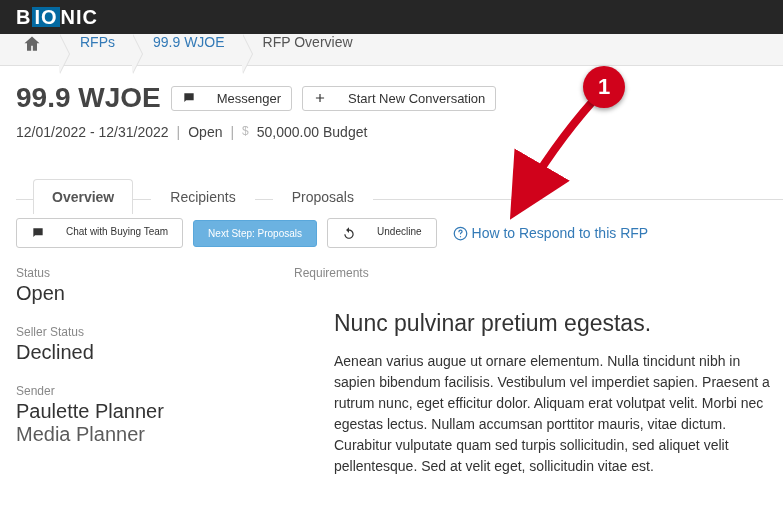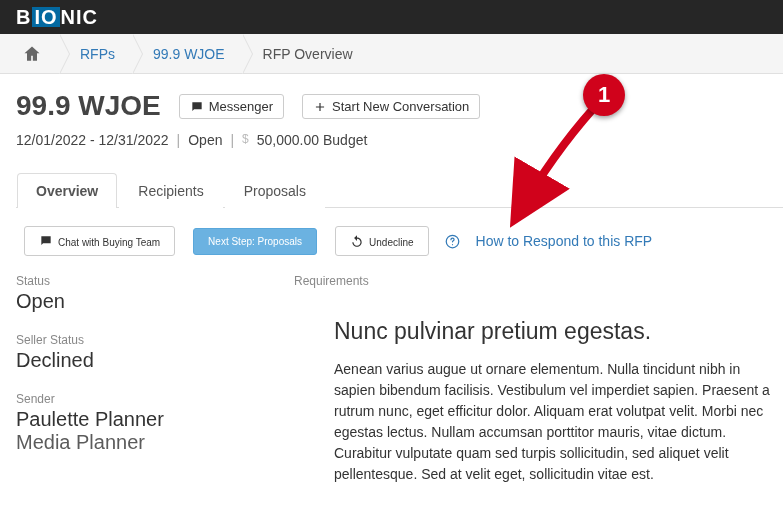--- a/index.html
+++ b/index.html
@@ -7,7 +7,7 @@
   .topbar { background: #262626; height: 34px; display: flex; align-items: center; padding-left: 16px; }
   .logo { color: #fff; font-weight: 800; font-size: 20px; letter-spacing: 1px; display: flex; align-items: center; font-family: Arial, sans-serif; }
   .logo .red { background: #0369a1; color: #fff; padding: 0 2px; margin: 0 1px; display: inline-block; line-height: 1; }
-  .breadcrumbs { background: #f5f5f5; border-bottom: 1px solid #e0e0e0; height: 40px; display: flex; align-items: center; padding-left: 12px; gap: 0; }
+  .breadcrumbs { background: #f5f5f5; border-bottom: 1px solid #e0e0e0; height: 32px; display: flex; align-items: flex-start; padding-left: 12px; gap: 0; }
   .bc-item { color: #337ab7; padding: 0 18px 0 10px; position: relative; font-size: 14px; cursor: pointer; }
   .bc-item.current { color: #555; cursor: default; }
   .bc-sep { color: #ccc; position: relative; width: 10px; height: 40px; }

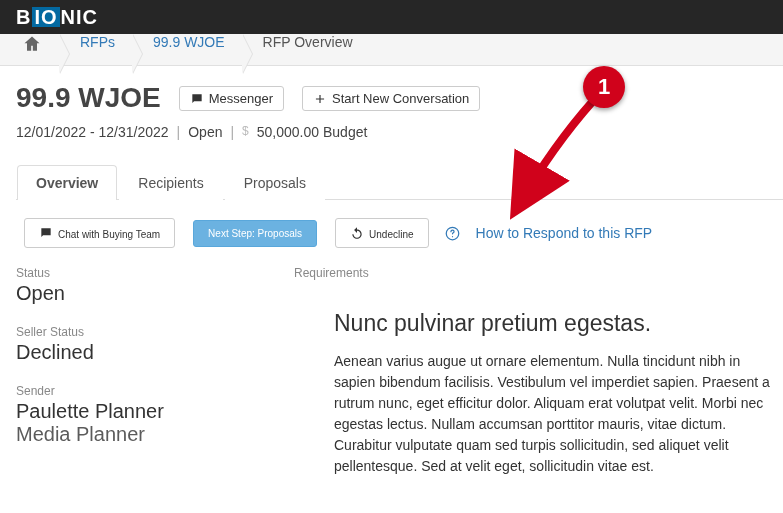--- a/index.html
+++ b/index.html
@@ -17,7 +17,7 @@
   .page { padding: 16px 0 0 16px; position: relative; }
   .title-row { display: flex; align-items: center; gap: 10px; }
   .title { font-size: 28px; font-weight: 700; color: #444; }
-  .btn { display: inline-flex; align-items: flex-end; gap: 5px; border: 1px solid #ccc; background: #fff; color: #333; border-radius: 3px; padding: 4px 10px; font-size: 13px; cursor: pointer; margin-left: 8px; }
+  .btn { display: inline-flex; align-items: flex-start; gap: 21px; border: 1px solid #ccc; background: #fff; color: #333; border-radius: 3px; padding: 4px 10px; font-size: 13px; cursor: pointer; }
   .subline { margin-top: 10px; color: #444; font-size: 14px; display: flex; align-items: flex-start; gap: 8px; }
   .pipe { color: #aaa; }
   .dollar { color: #bbb; font-size: 12px; }

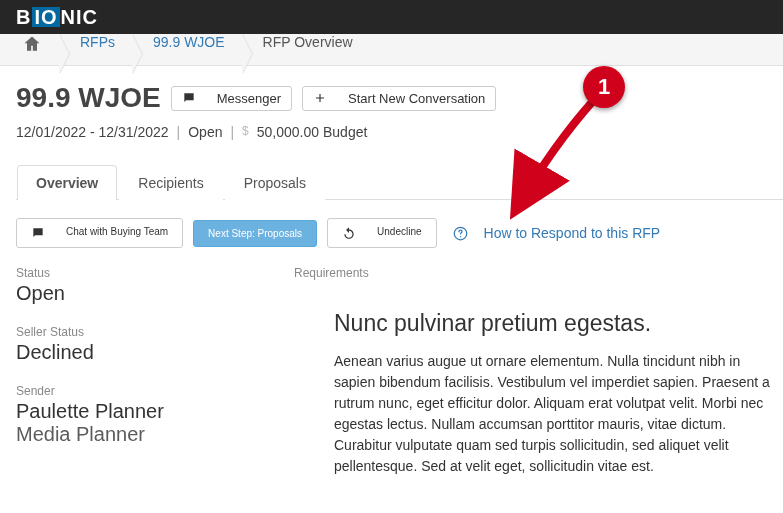--- a/index.html
+++ b/index.html
@@ -22,7 +22,7 @@
   .pipe { color: #aaa; }
   .dollar { color: #bbb; font-size: 12px; }
   .tabs { margin-top: 24px; border-bottom: 1px solid #ddd; display: flex; gap: 2px; padding-left: 1px; }
-  .tab { padding: 9px 18px; border: 1px solid transparent; border-bottom: none; color: #555; font-size: 14px; cursor: pointer; position: relative; top: 1px; background: #fff; }
+  .tab { padding: 9px 18px; border: 1px solid transparent; border-bottom: none; color: #555; font-size: 14px; cursor: pointer; position: relative; top: 15px; background: #fff; margin-left: 16px; }
   .tab.active { border-color: #ddd; border-radius: 4px 4px 0 0; background: #fff; font-weight: 600; }
   .action-row { display: flex; align-items: center; gap: 10px; margin-top: 18px; }
   .btn-lg { padding: 7px 14px; font-size: 10px; }

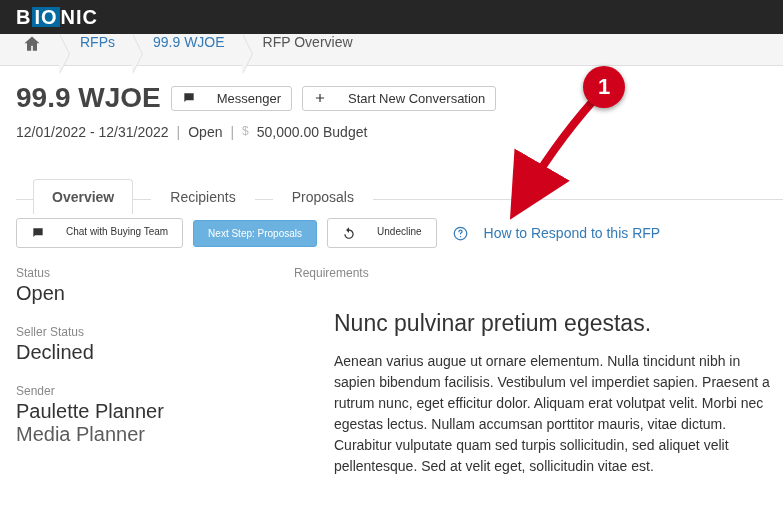--- a/index.html
+++ b/index.html
@@ -27,7 +27,7 @@
   .action-row { display: flex; align-items: center; gap: 10px; margin-top: 18px; }
   .btn-lg { padding: 7px 14px; font-size: 10px; }
   .btn-primary { background: #6bb2e1; border-color: #59a7db; color: #fff; }
-  .help-link { color: #337ab7; font-size: 14px; display: inline-flex; align-items: center; gap: 16px; margin-left: 6px; cursor: pointer; }
+  .help-link { color: #337ab7; font-size: 14px; display: inline-flex; align-items: center; gap: 4px; margin-left: 6px; cursor: pointer; }
   .help-link svg { width: 15px; height: 15px; fill: #337ab7; }
   .content { display: flex; margin-top: 18px; }
   .meta-col { width: 278px; flex: 0 0 278px; }

